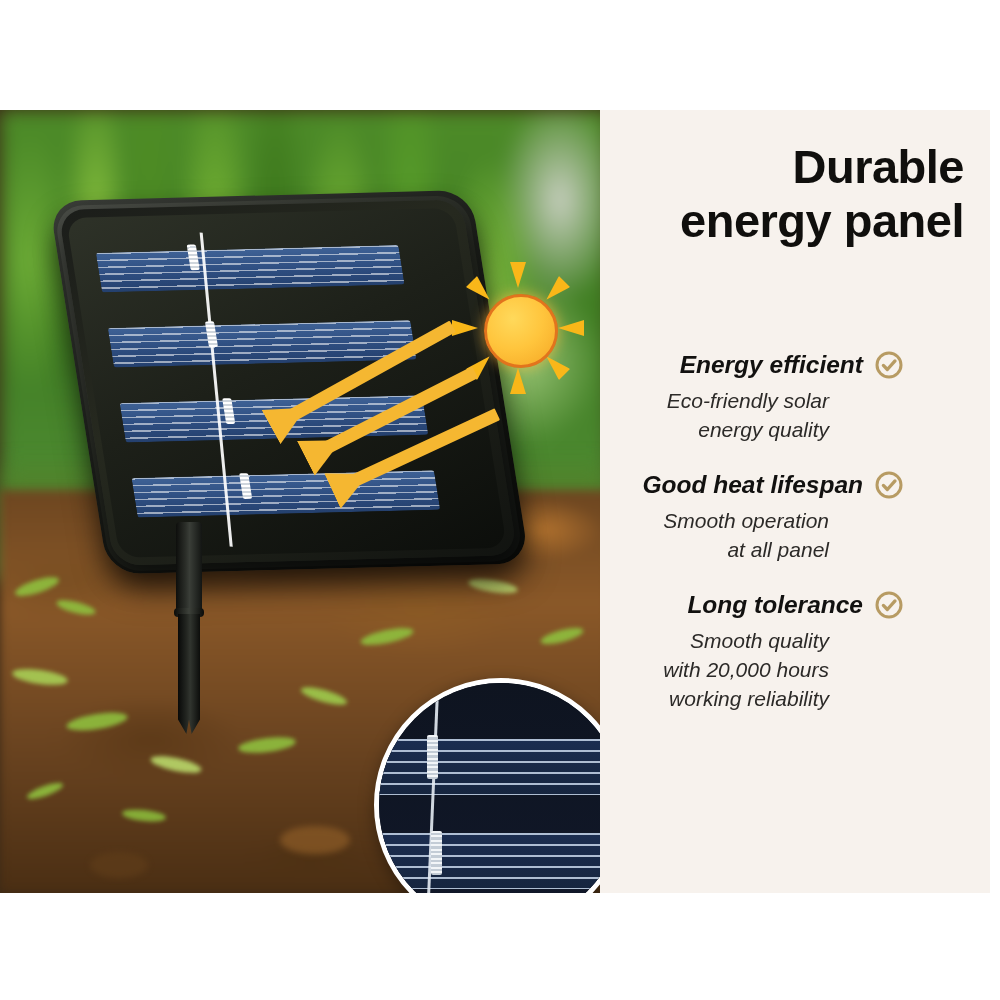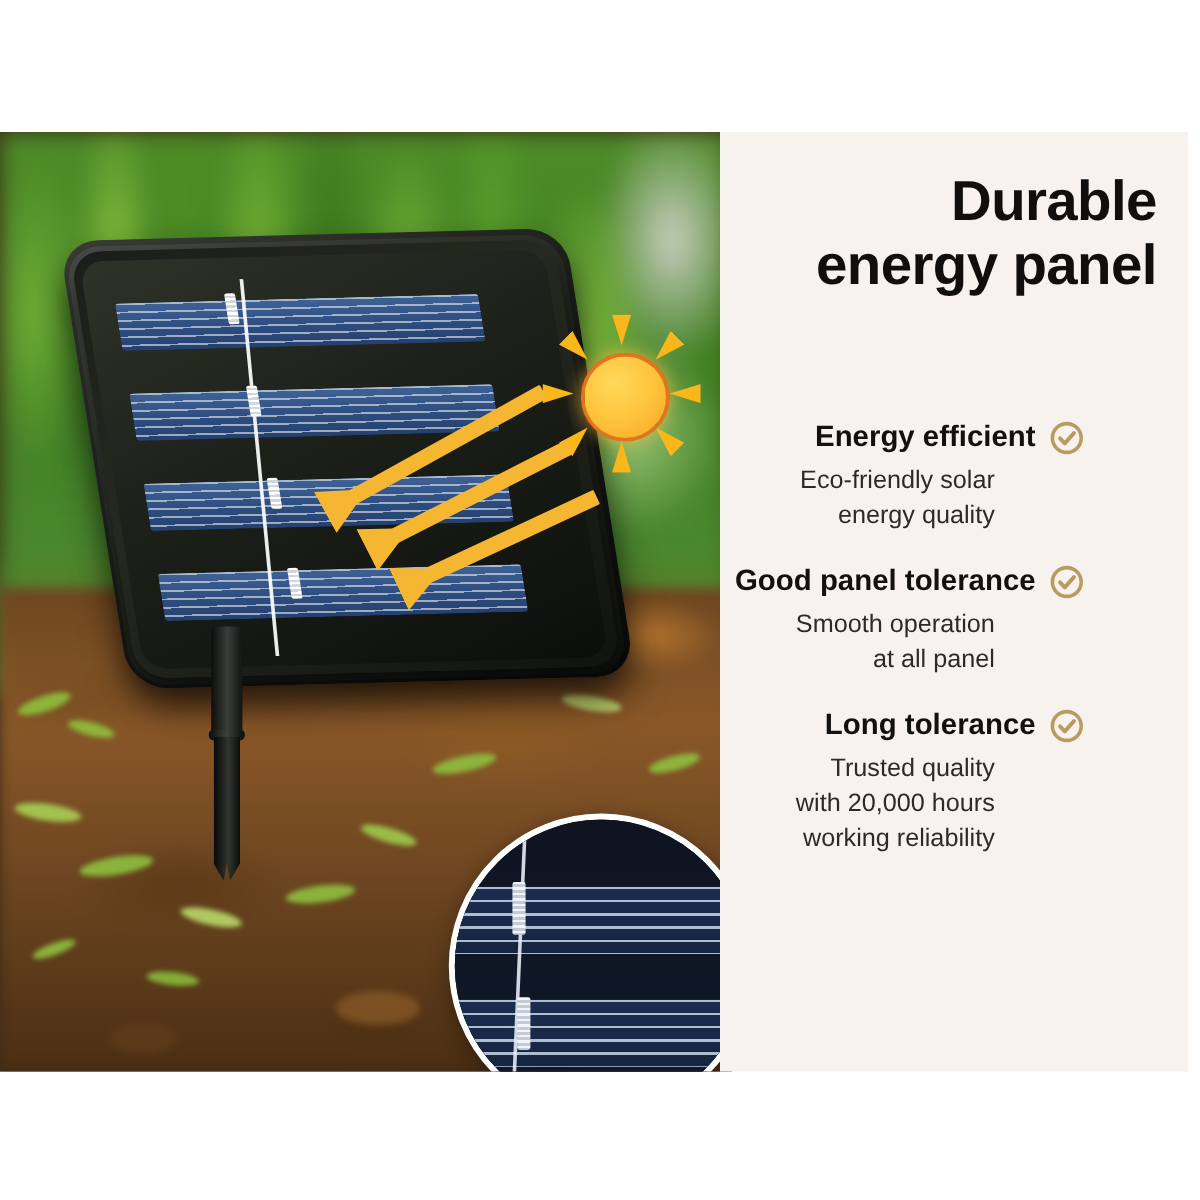--- a/index.html
+++ b/index.html
@@ -101,7 +101,7 @@
   .right{position:absolute;left:600px;top:110px;width:390px;height:783px;background:#f7f2ed;}
   .title{position:absolute;right:26px;top:30px;width:340px;text-align:right;
     font-size:47px;line-height:54px;font-weight:bold;color:#100f0d;letter-spacing:-.5px;}
-  .features{position:absolute;left:0;top:240px;width:319px;}
+  .features{position:absolute;left:0;top:240px;width:319px;font-style:italic;}
   .feature{position:relative;margin-bottom:26px;}
   .f-head{display:flex;align-items:center;justify-content:flex-end;padding-right:15px;}
   .f-head-txt{font-size:24.5px;font-weight:bold;color:#121110;white-space:nowrap;}

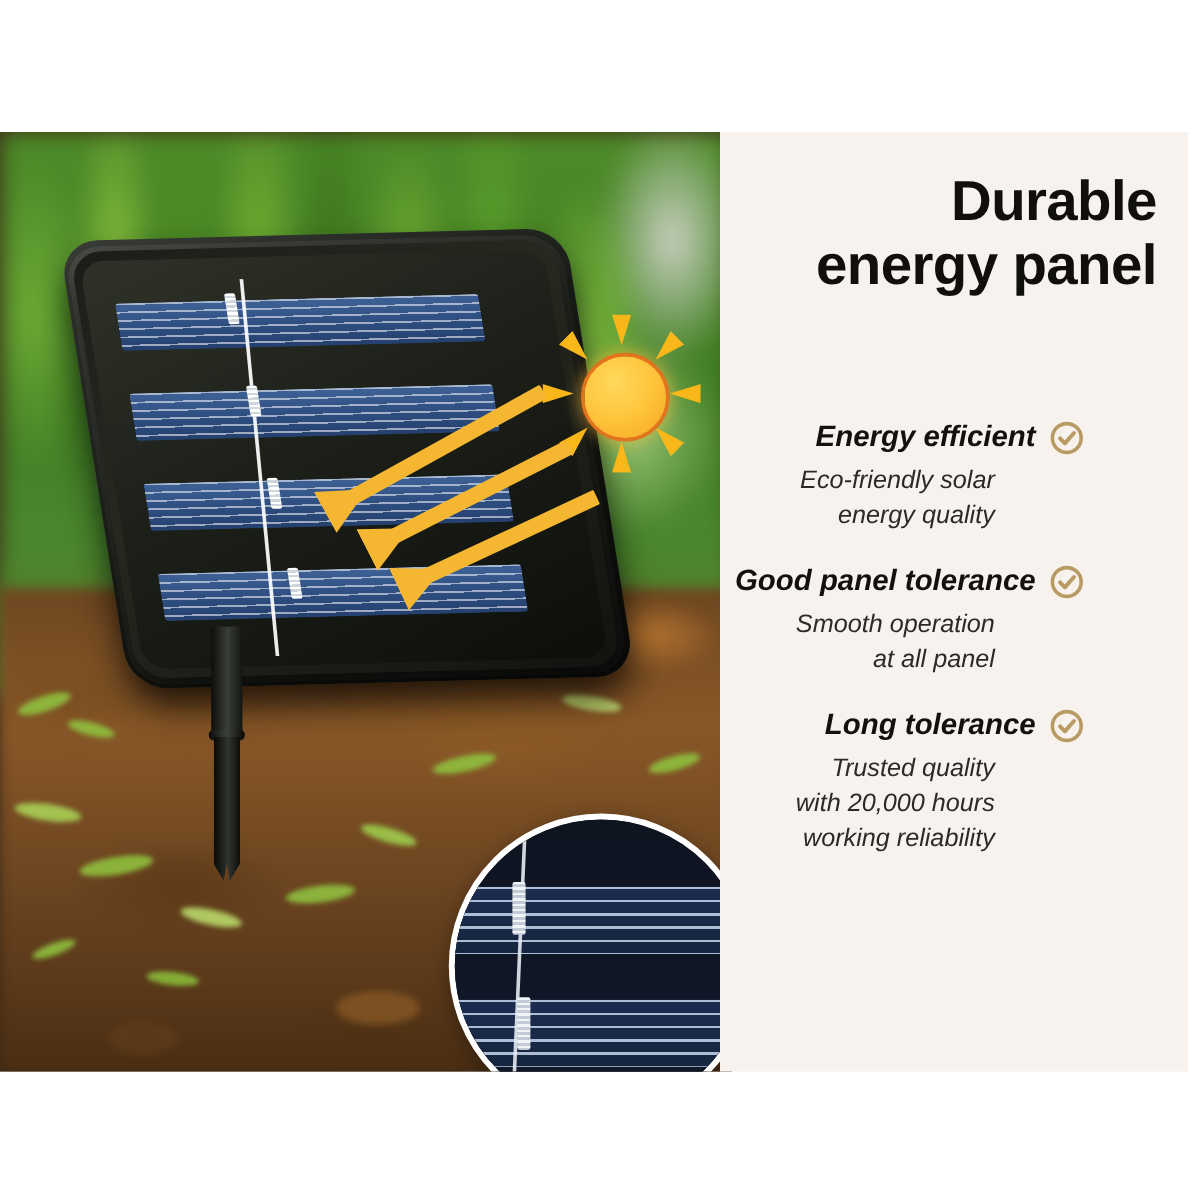--- a/index.html
+++ b/index.html
@@ -218,7 +218,7 @@
 
       <div class="feature">
         <div class="f-head">
-          <span class="f-head-txt">Good panel tolerance</span>
+          <span class="f-head-txt">Good heat lifespan</span>
           <span class="check">
             <svg viewBox="0 0 40 40" width="30" height="30">
               <circle cx="20" cy="20" r="16" fill="none" stroke="#b79b63" stroke-width="4"></circle>

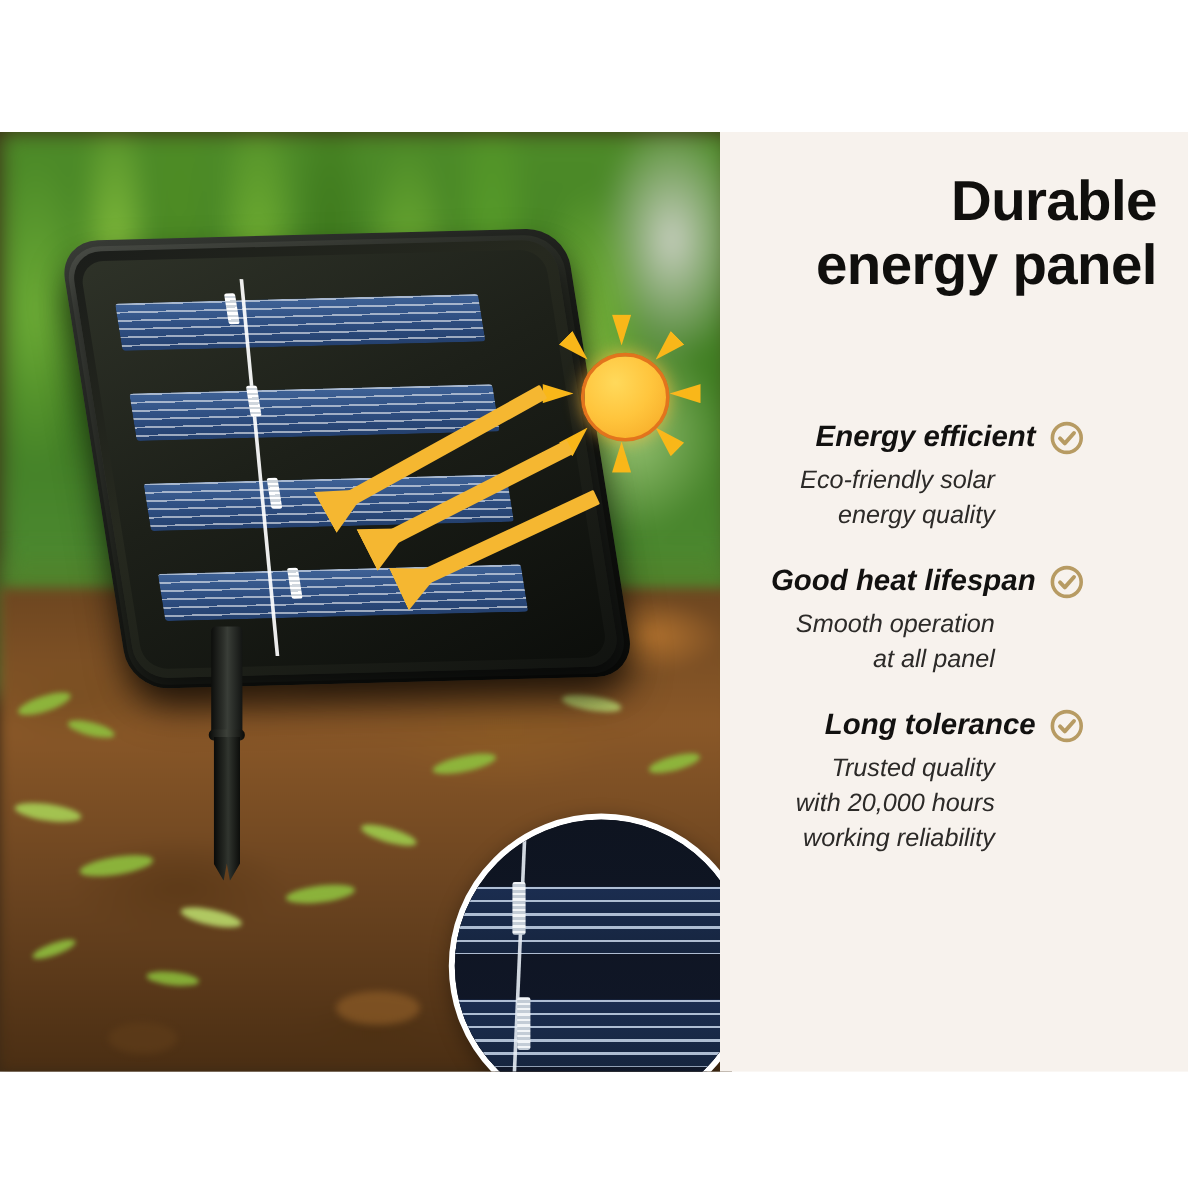--- a/index.html
+++ b/index.html
@@ -243,7 +243,7 @@
           </span>
         </div>
         <div class="f-desc">
-            <div>Trusted quality</div>
+            <div>Smooth quality</div>
             <div>with 20,000 hours</div>
             <div>working reliability</div>
           </div>

